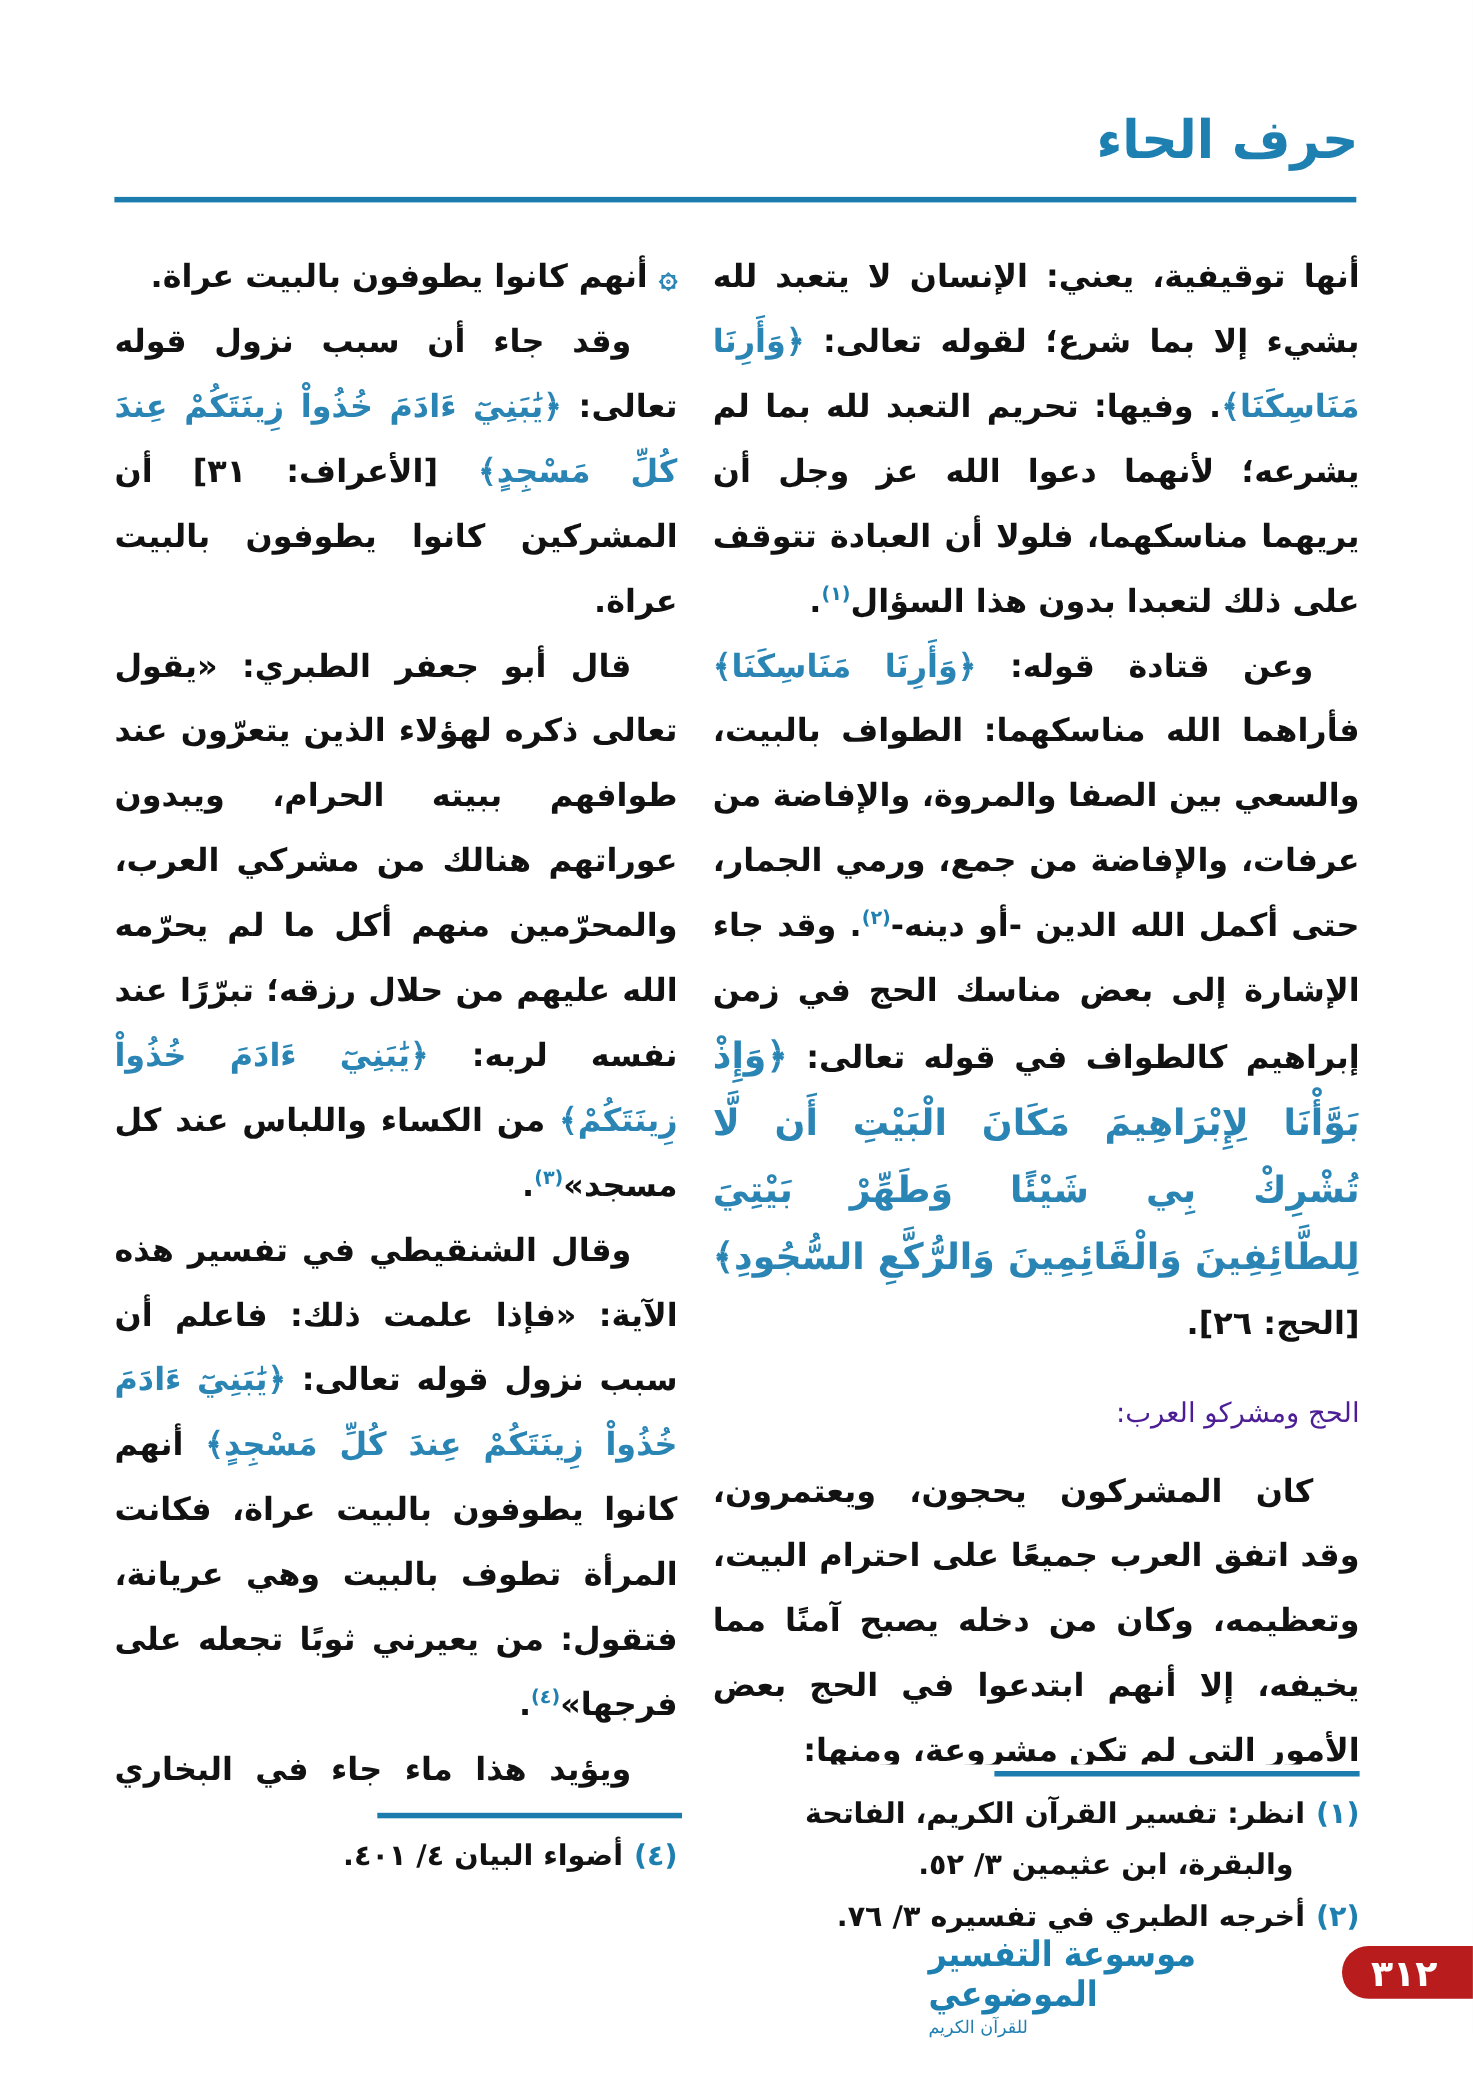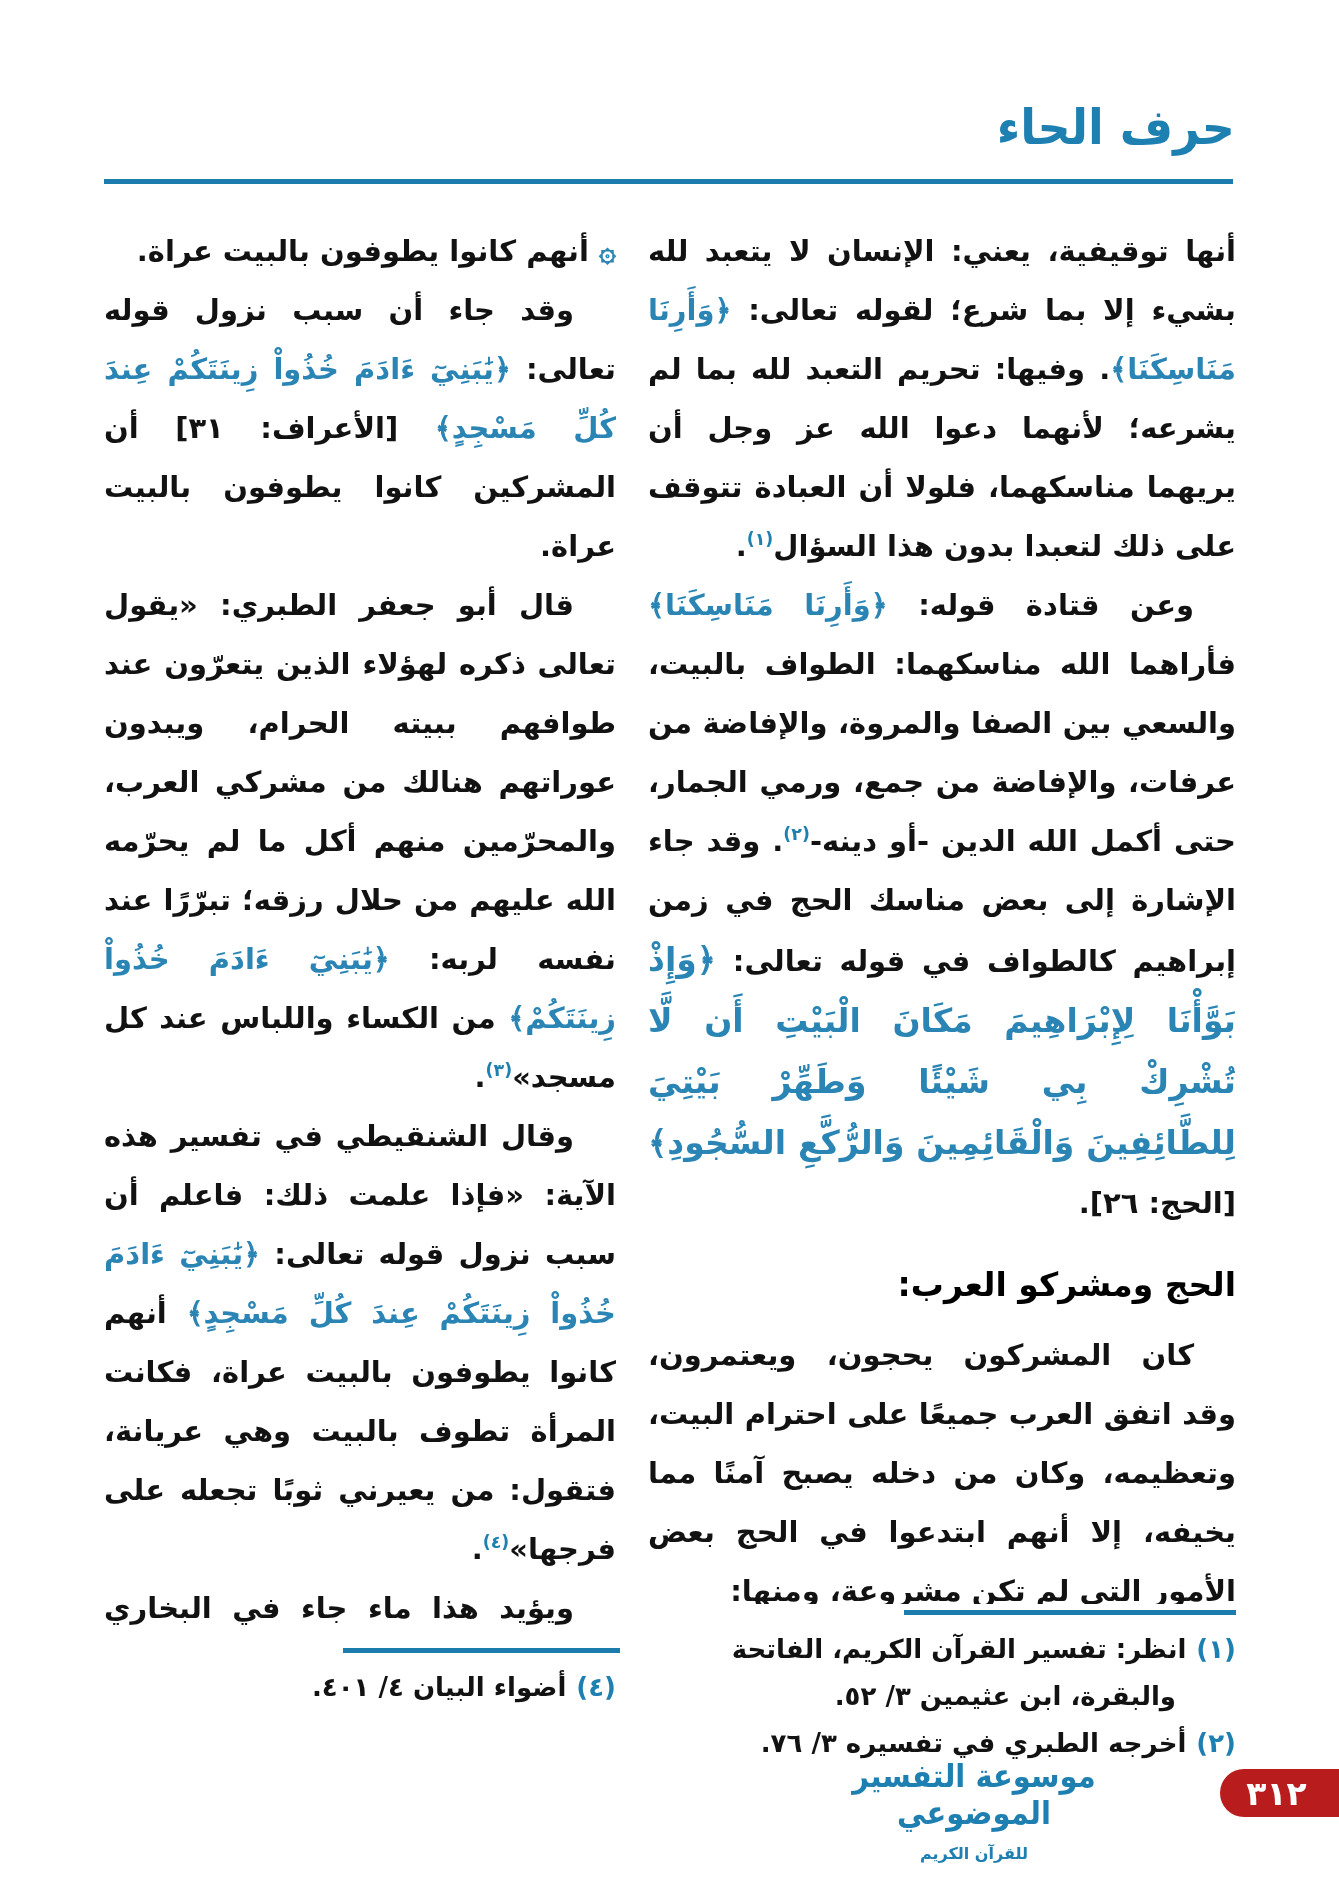--- a/index.html
+++ b/index.html
@@ -31,7 +31,7 @@
   .indent{text-indent:42px;}
   .col p{text-align-last:right;}
   .section-heading{
-    margin:22px 0 12px;color:#000000;font-size:33px;font-weight:bold;
+    margin:22px 0 12px;color:#4c1d95;font-size:25px;font-weight:normal;
   }
   
   .seg-text{color:#121212;}

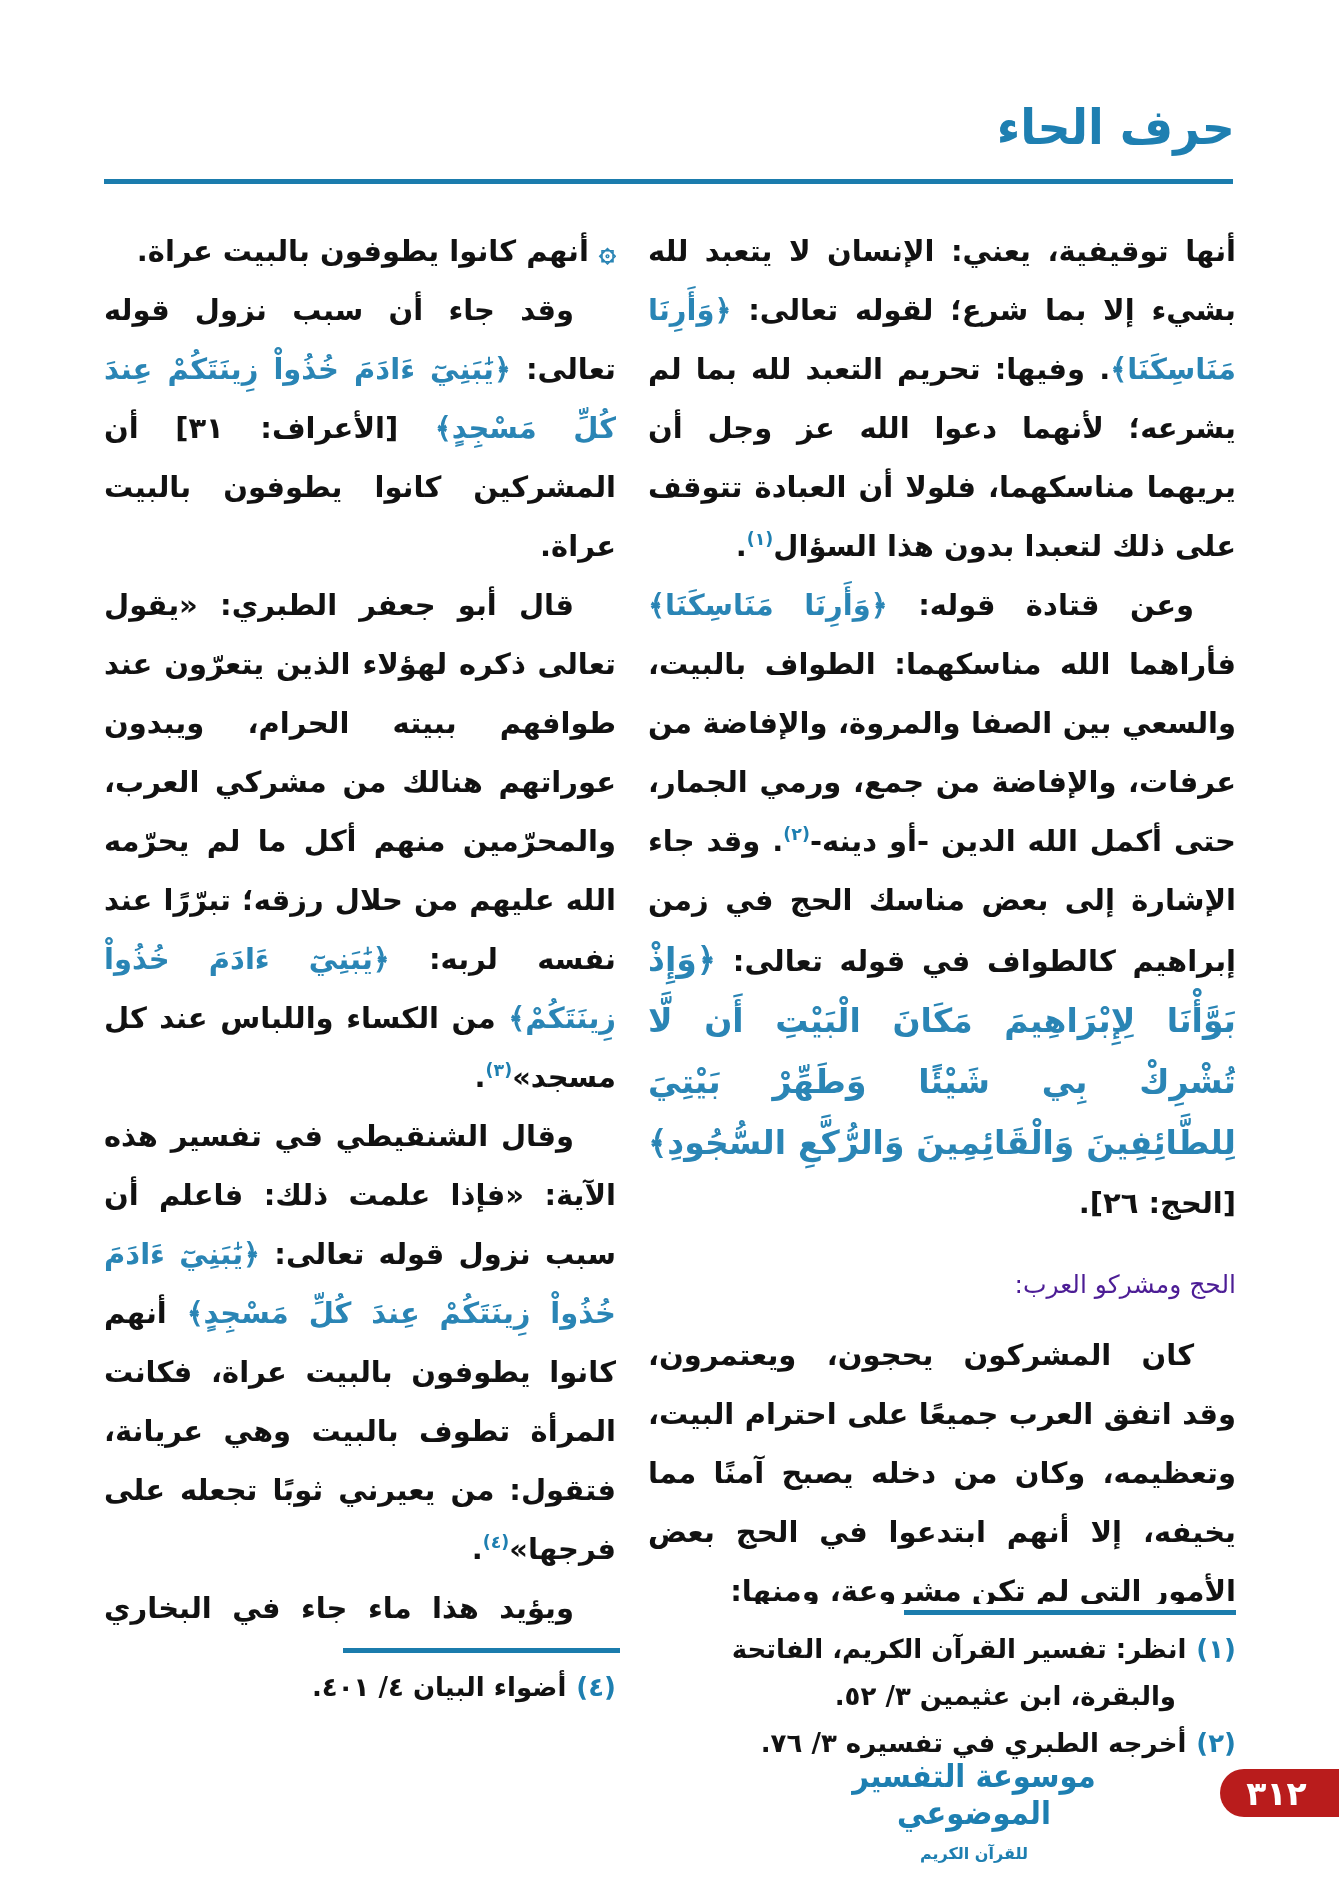--- a/index.html
+++ b/index.html
@@ -54,7 +54,7 @@
   
   .publisher-logo{
     position:absolute;top:1762px;right:235px;width:260px;
-    text-align:center;color:#1e7fb1;line-height:1.15;
+    text-align:left;color:#1e7fb1;line-height:1.15;
   }
   .logo-line1{font-size:29px;font-weight:bold;transform:scaleY(1.1);}
   .logo-line2{font-size:16px;font-weight:bold;margin-top:16px;}

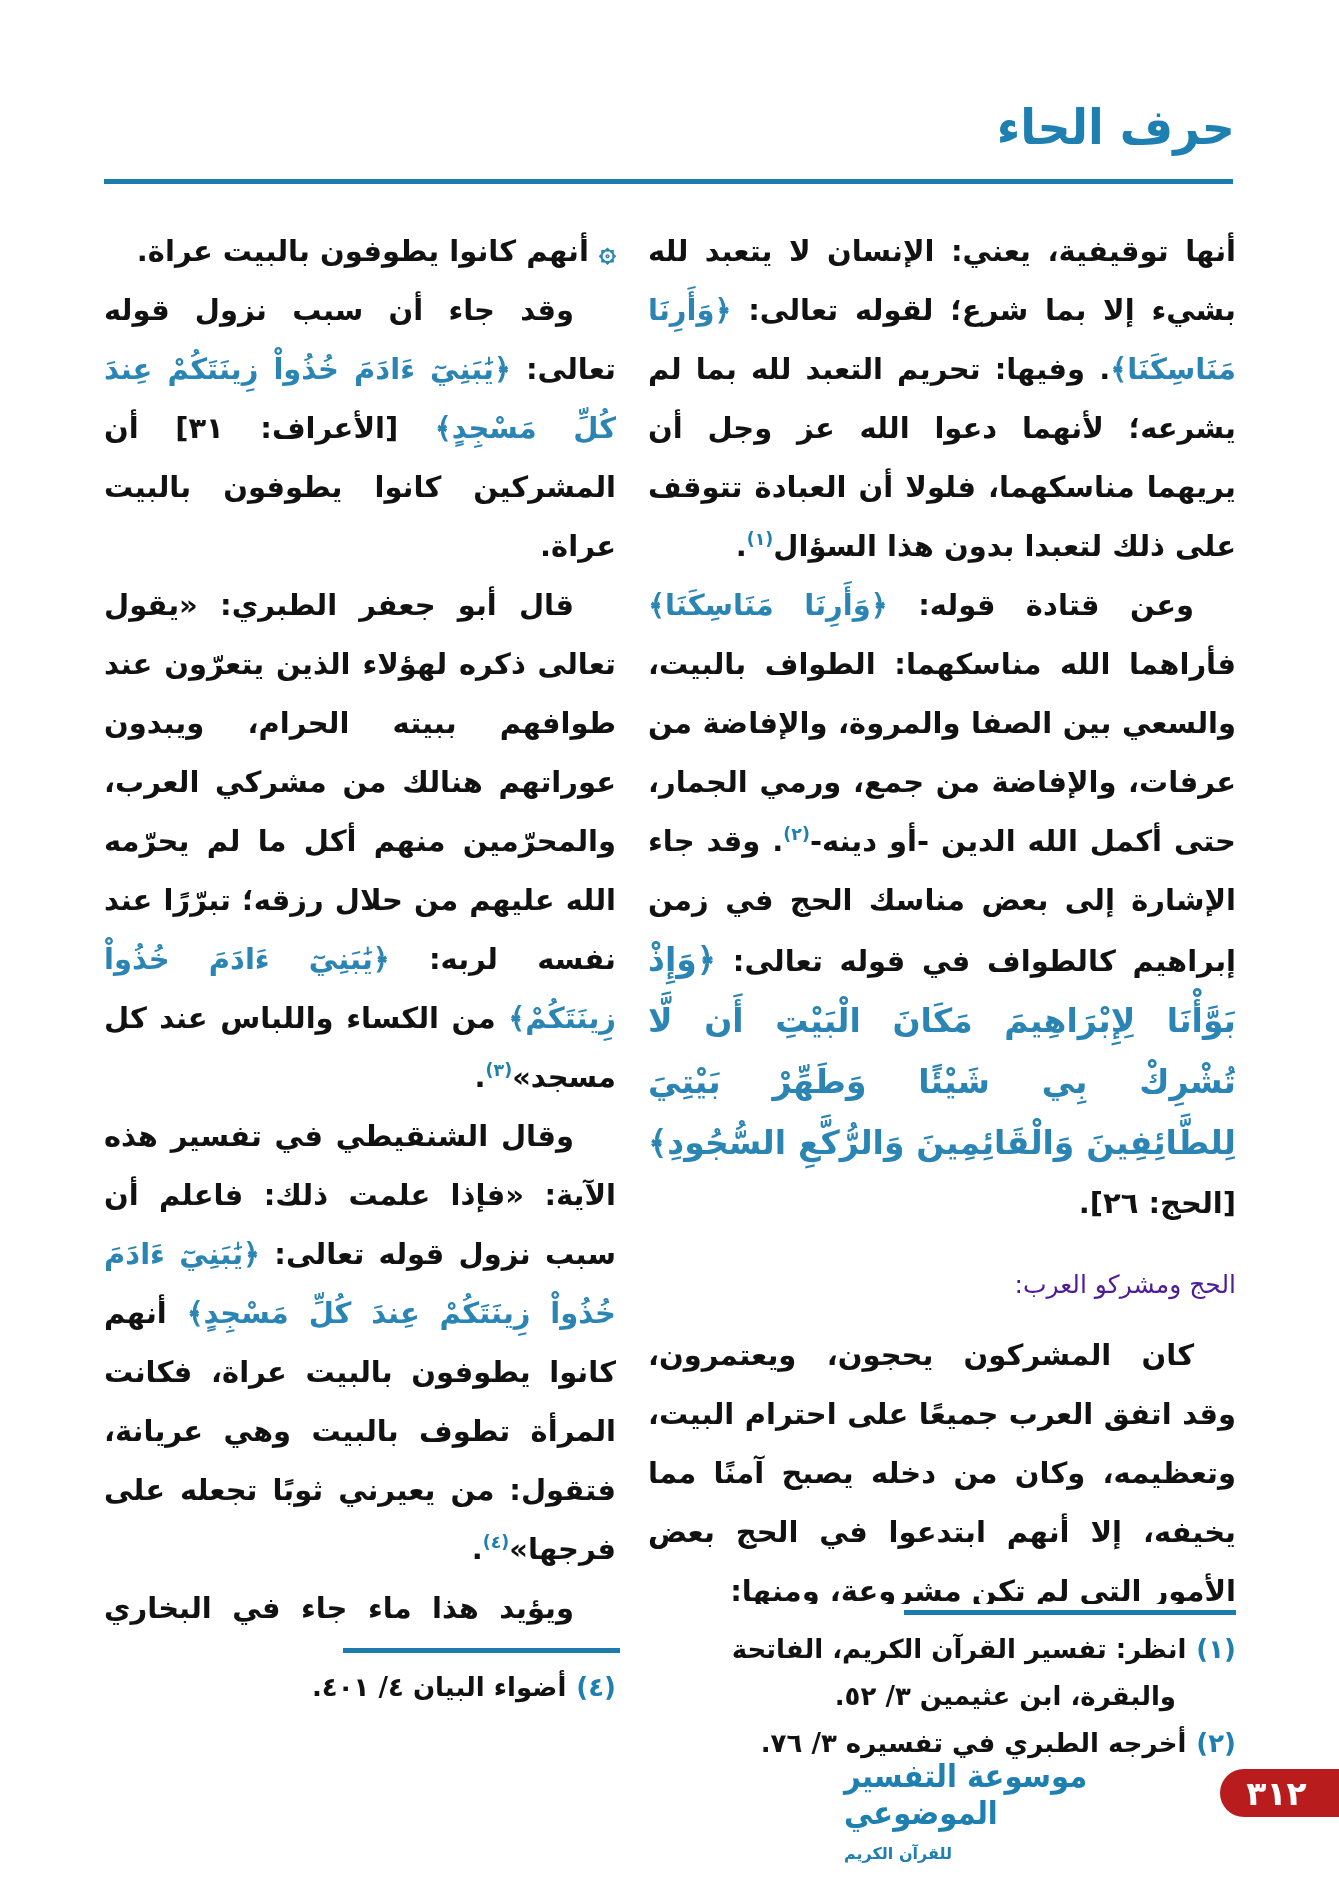--- a/index.html
+++ b/index.html
@@ -57,7 +57,7 @@
     text-align:left;color:#1e7fb1;line-height:1.15;
   }
   .logo-line1{font-size:29px;font-weight:bold;transform:scaleY(1.1);}
-  .logo-line2{font-size:16px;font-weight:bold;margin-top:16px;}
+  .logo-line2{font-size:16px;font-weight:normal;margin-top:5px;}
   .page-badge{
     position:absolute;top:1769px;left:0;width:119px;height:48px;
     background:#b91c1c;border-radius:0 33px 33px 0; 

